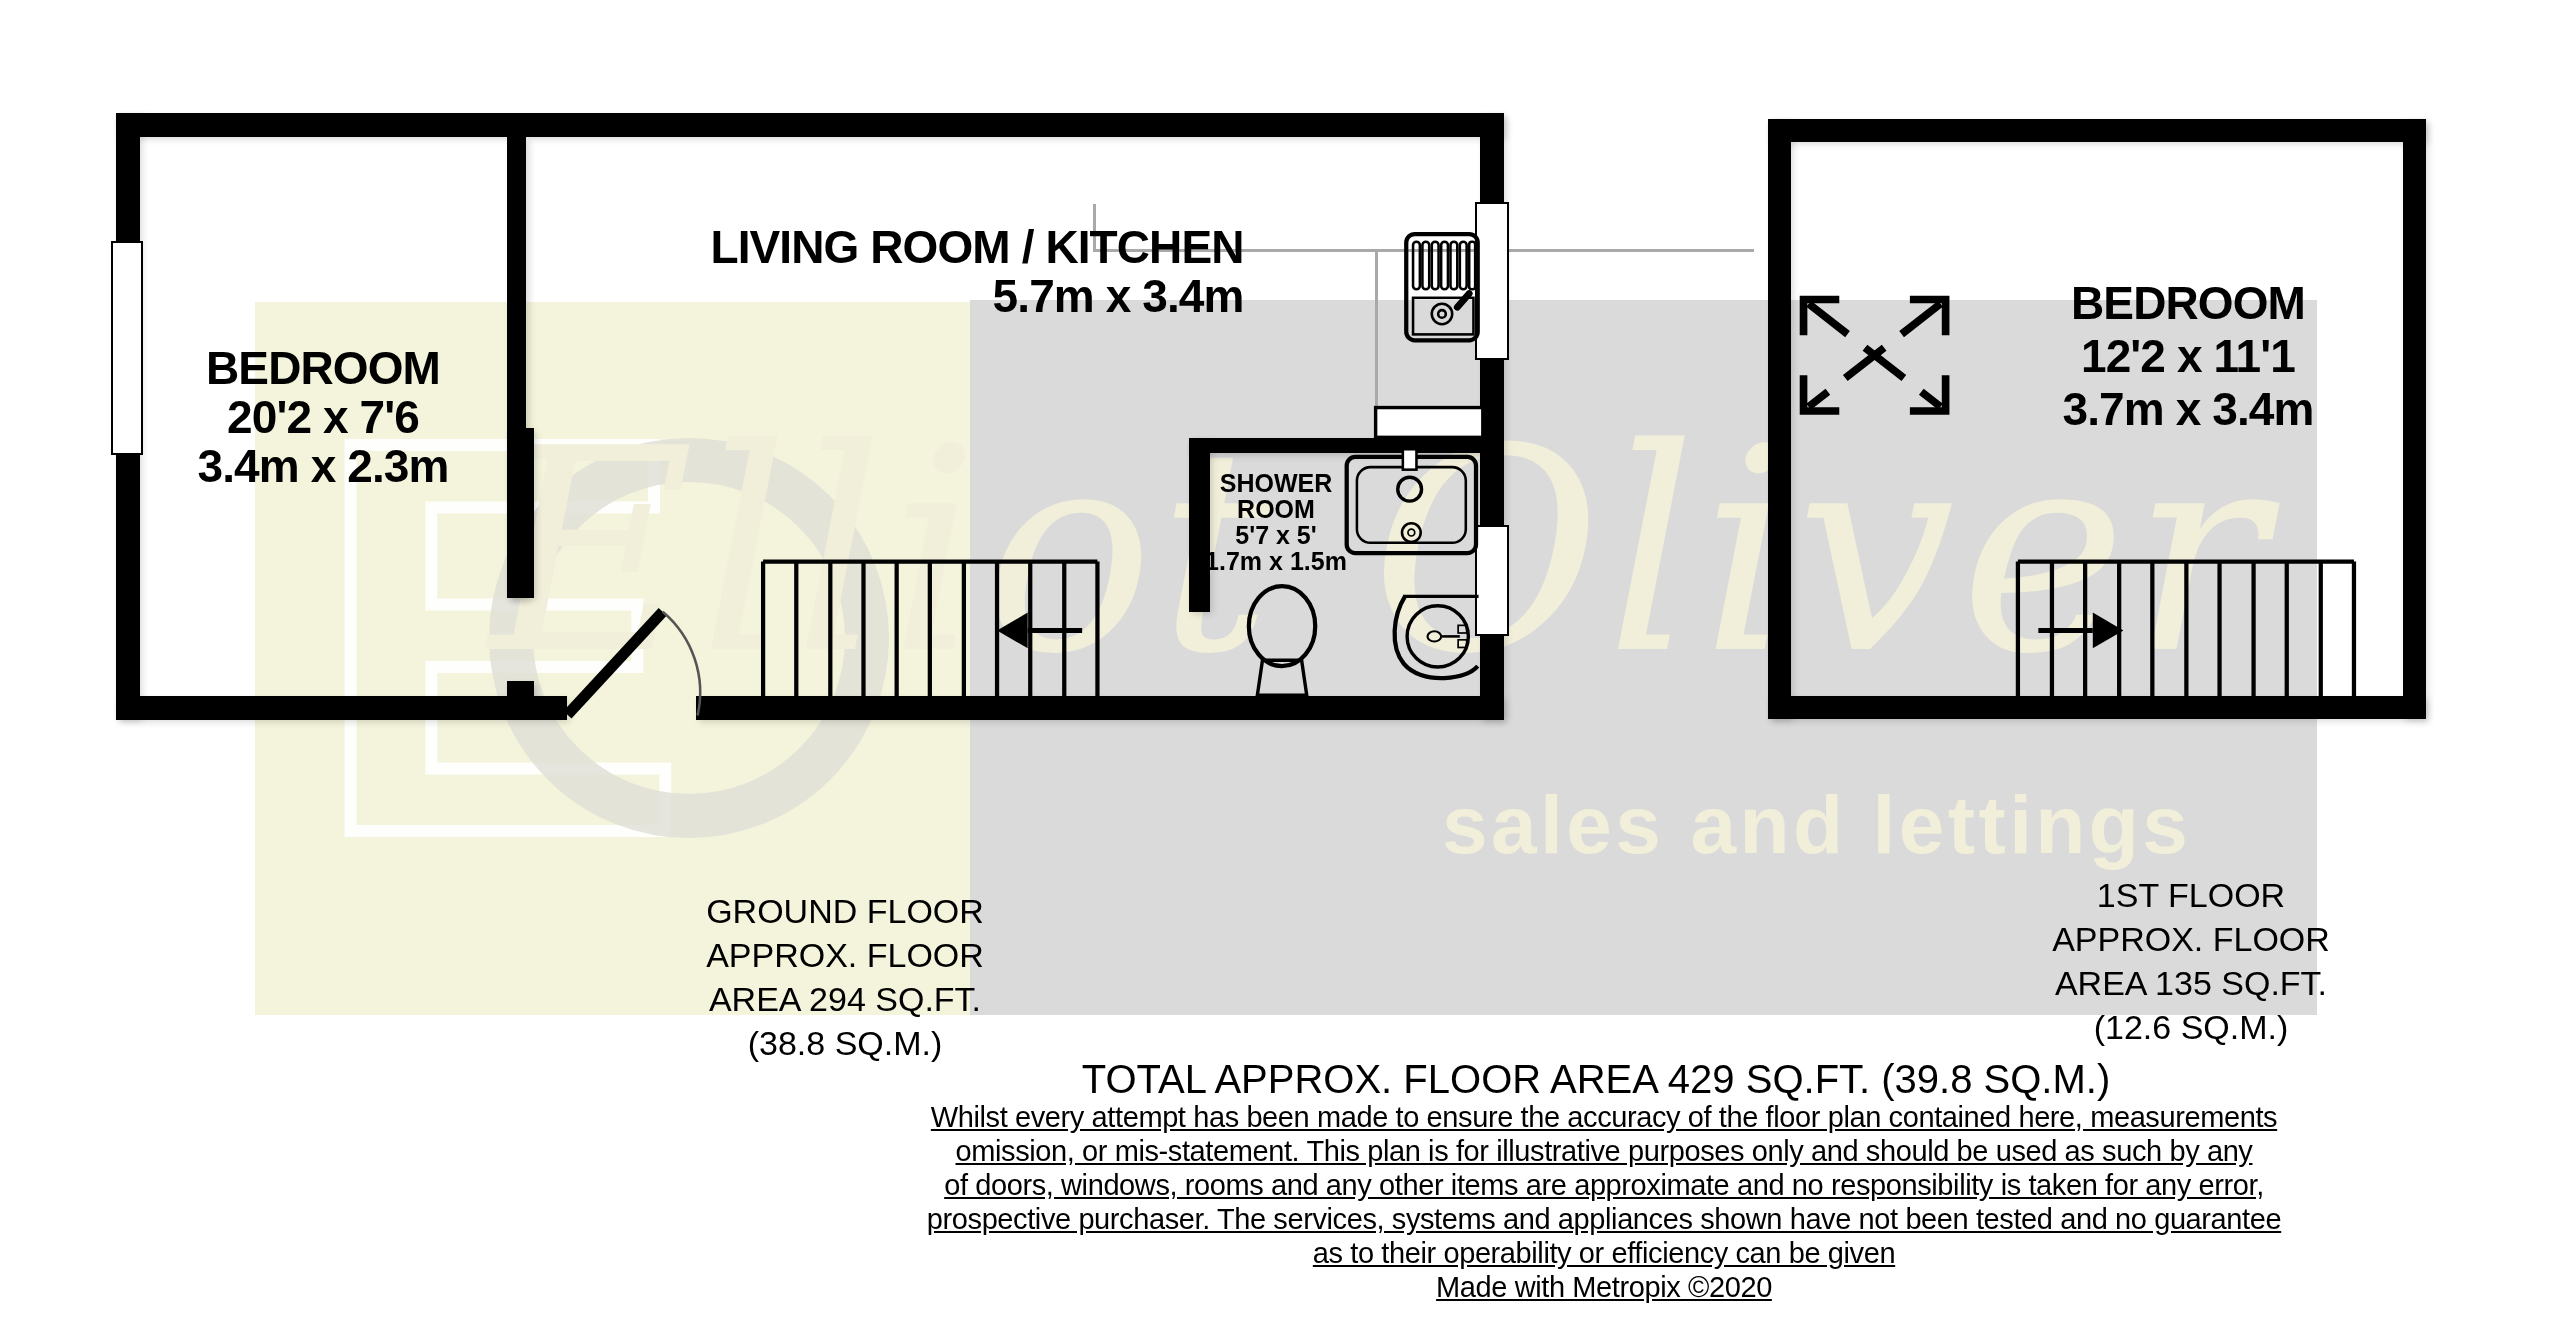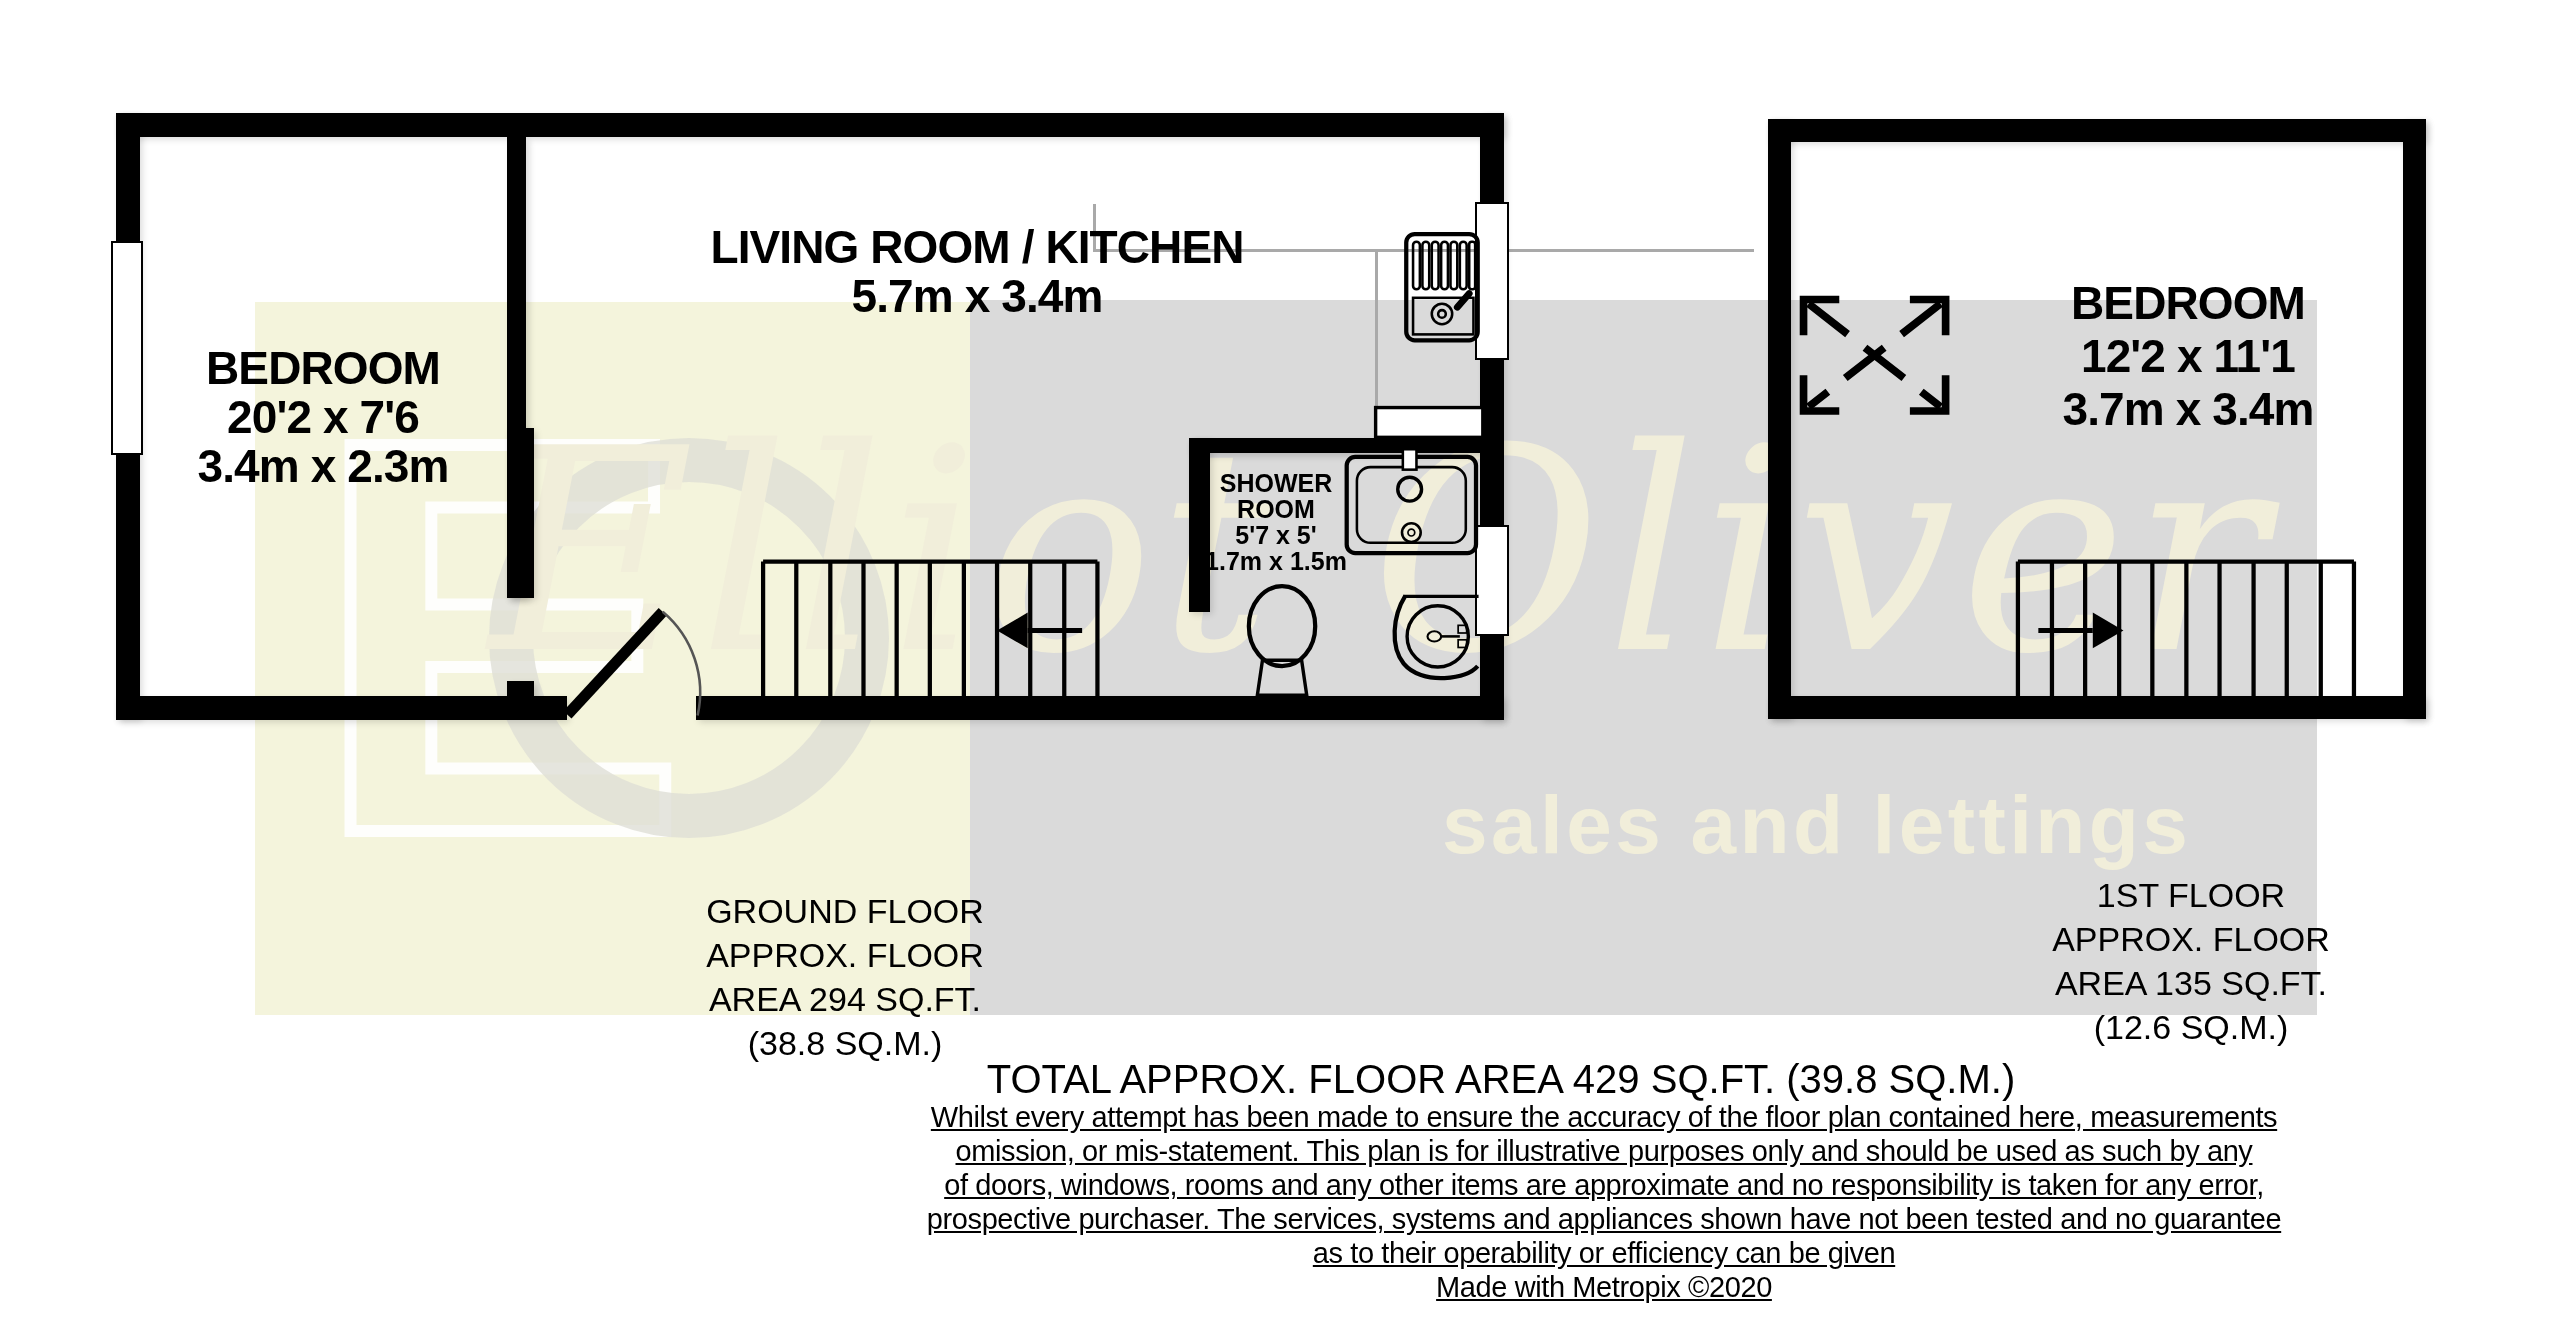--- a/index.html
+++ b/index.html
@@ -32,7 +32,7 @@
   
   .room-label{position:absolute;z-index:4;transform:translateX(-50%);text-align:center;
               font-weight:bold;color:#000;white-space:nowrap;}
-  .lbl-living{left:977px;top:223px;font-size:46px;line-height:49px;letter-spacing:-0.9px;}
+  .lbl-living{left:977px;top:223px;font-size:46px;line-height:49px;letter-spacing:-0.9px;text-align:right;}
   .lbl-bed-gf{left:323px;top:344px;font-size:46px;line-height:49px;letter-spacing:-0.9px;}
   .lbl-shower{left:1276px;top:470px;font-size:25px;line-height:26px;}
   .lbl-bed-1f{left:2188px;top:277px;font-size:46px;line-height:53px;letter-spacing:-0.9px;}

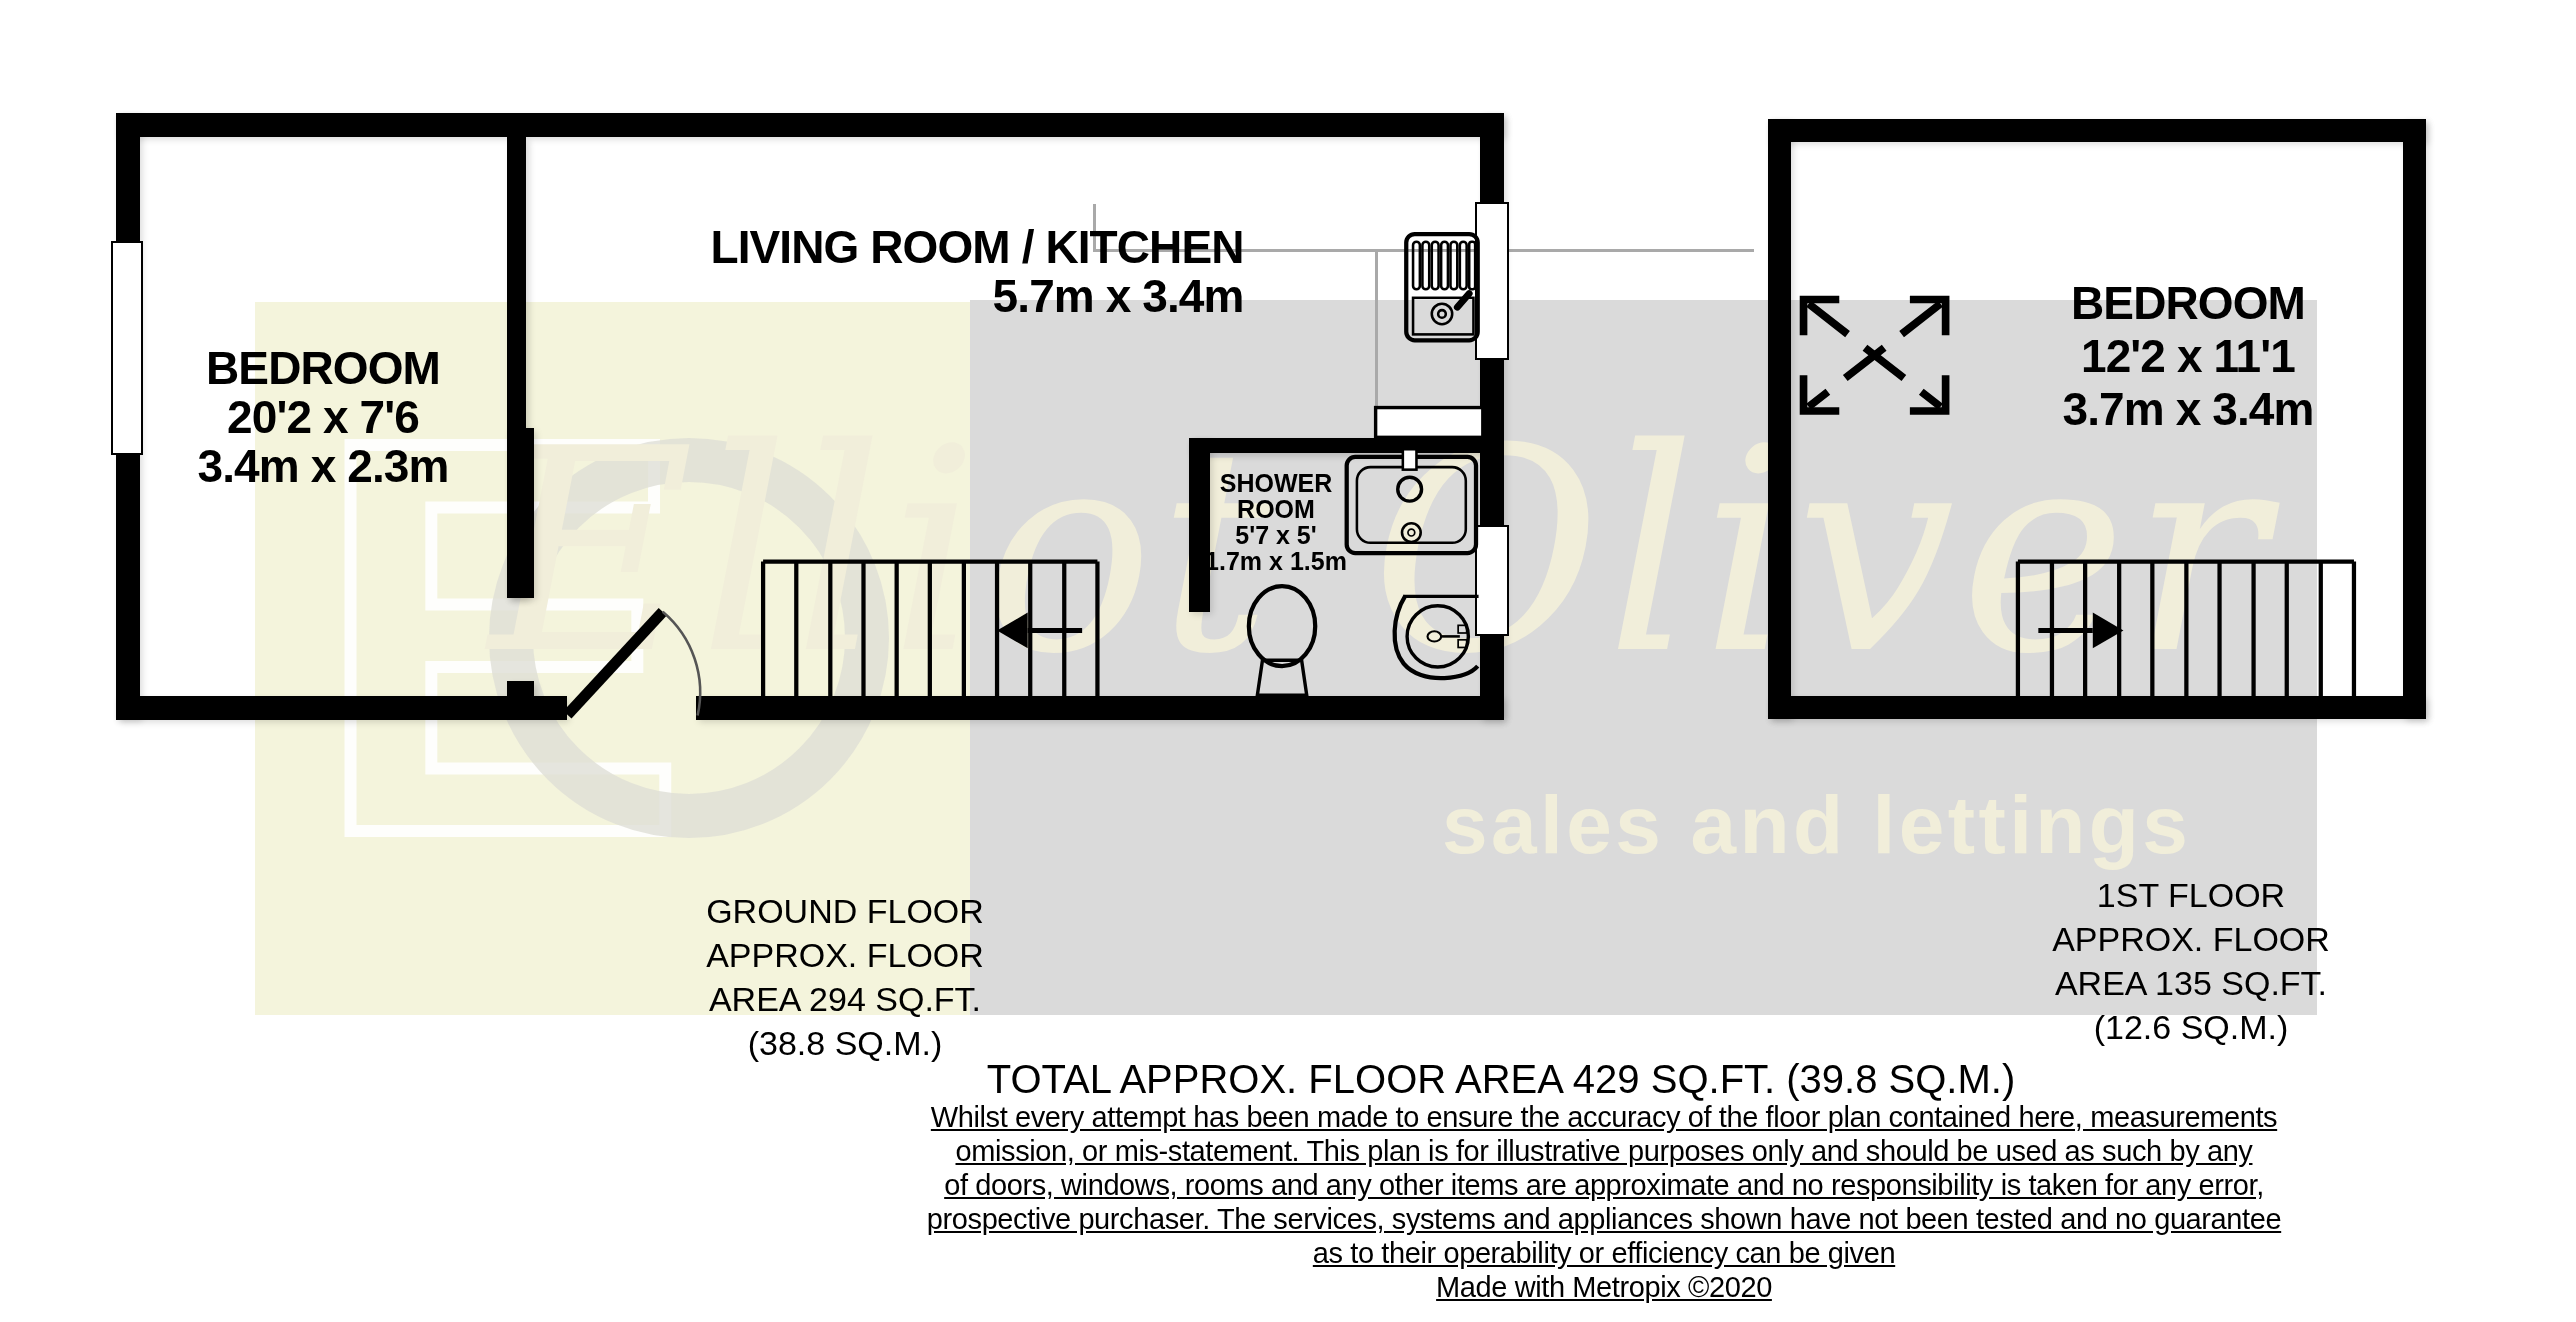--- a/index.html
+++ b/index.html
@@ -41,7 +41,7 @@
                  font-size:34px;line-height:44px;color:#000;white-space:nowrap;}
   .sum-gf{left:845px;top:873px;margin-top:16px;}
   .sum-1f{left:2191px;top:873px;}
-  .total-line{position:absolute;left:1501px;top:1057px;transform:translateX(-50%);z-index:4;
+  .total-line{position:absolute;left:1596px;top:1057px;transform:translateX(-50%);z-index:4;
               font-size:40px;color:#000;white-space:nowrap;}
   .disclaimer{position:absolute;left:1604px;top:1100px;transform:translateX(-50%);z-index:4;
               text-align:center;font-size:29px;line-height:34px;color:#000;white-space:nowrap;

